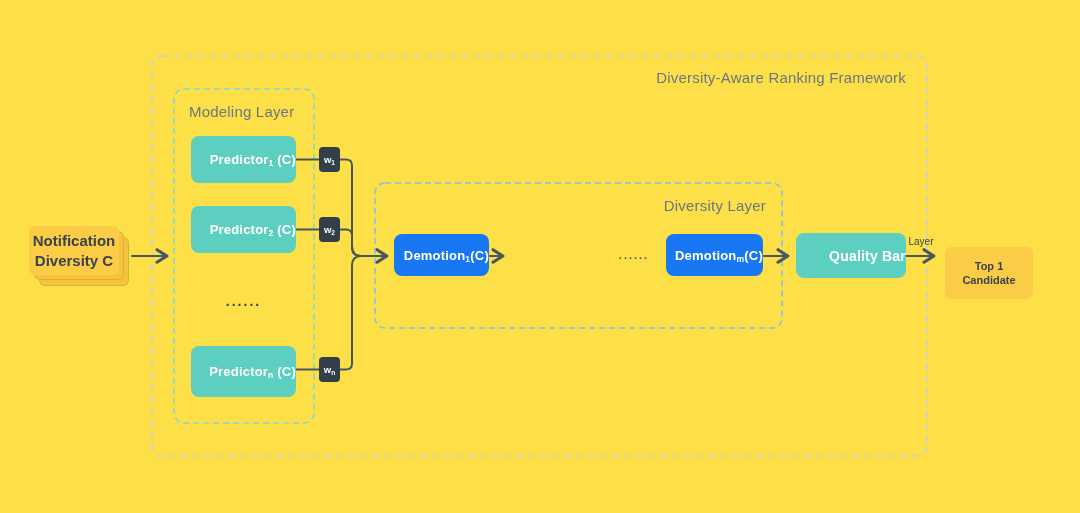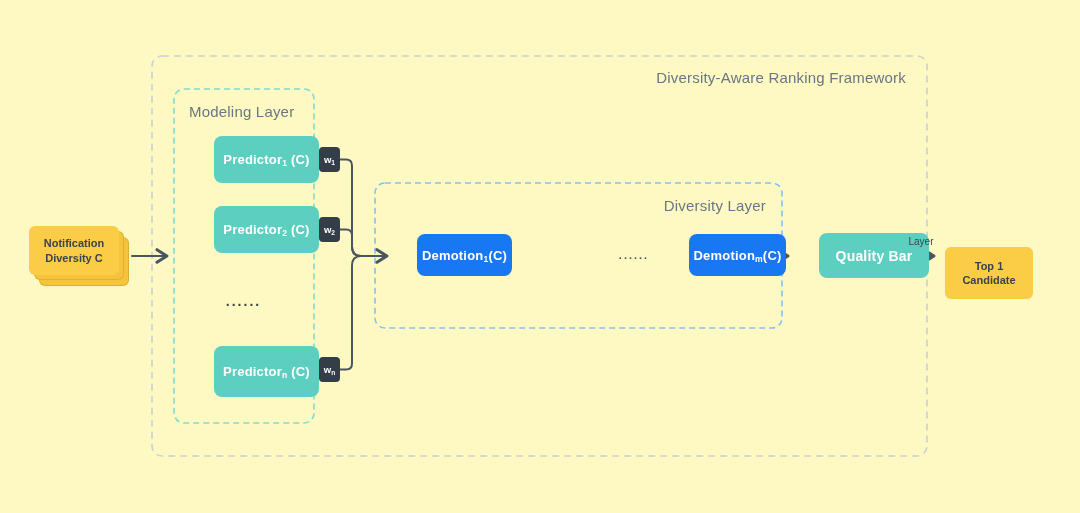--- a/index.html
+++ b/index.html
@@ -10,7 +10,7 @@
   *{margin:0;padding:0;box-sizing:border-box;}
   html,body{background:#fff;}
   body{font-family:"Liberation Sans","DejaVu Sans",sans-serif;}
-  .canvas{position:relative;width:1080px;height:513px;background:#fef9c3;overflow:hidden;padding-left:8px;}
+  .canvas{position:relative;width:1080px;height:513px;background:#fde047;overflow:hidden;padding-left:8px;}
   svg.wires{position:absolute;left:0;top:0;pointer-events:none;}
   .abs{position:absolute;}
   .layer-label{font-size:15px;color:var(--label);letter-spacing:.2px;}

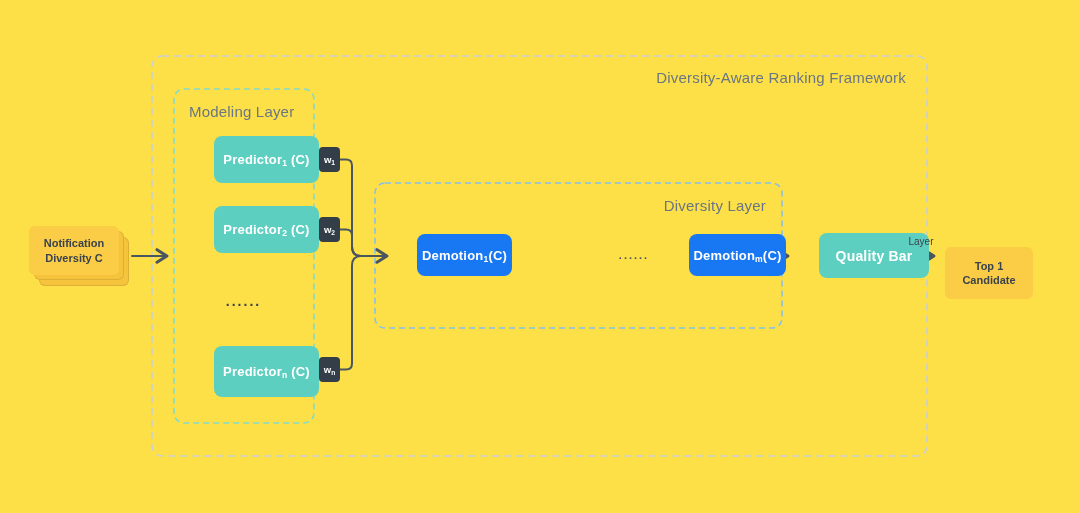--- a/index.html
+++ b/index.html
@@ -14,8 +14,8 @@
   svg.wires{position:absolute;left:0;top:0;pointer-events:none;}
   .abs{position:absolute;}
   .layer-label{font-size:15px;color:var(--label);letter-spacing:.2px;}
-  .node{display:flex;align-items:center;justify-content:center;text-align:center;
-        color:#fff;font-size:13px;font-weight:600;letter-spacing:.2px;margin-left:23px;}
+  .node{display:flex;align-items:center;justify-content:flex-end;text-align:center;
+        color:#fff;font-size:13px;font-weight:600;letter-spacing:.2px;}
   .node sub{font-size:.66em;vertical-align:-0.28em;line-height:0;}
   .teal-node{background:var(--teal);border-radius:8px;}
   .blue-node{background:var(--blue);border-radius:8px;}

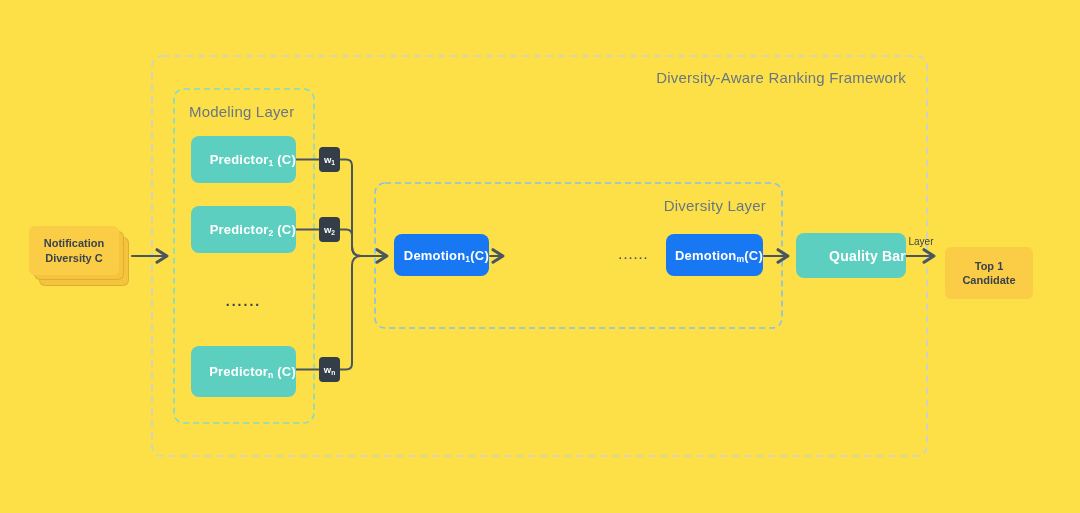--- a/index.html
+++ b/index.html
@@ -27,7 +27,7 @@
   .card{background:var(--yellow);border-radius:6px;}
   .card.back{border:1px solid rgba(0,0,0,0.10);background:#F6C43C;}
   .card-text{display:flex;flex-direction:column;align-items:center;justify-content:center;
-             color:var(--text-dark);font-size:11px;font-weight:700;line-height:1.3;text-align:center;}
+             color:var(--text-dark);font-size:15px;font-weight:700;line-height:1.3;text-align:center;}
   .send{font-size:10px;color:var(--text-dark);text-align:center;}
   .quality{font-size:14px;font-weight:700;}
 </style>

